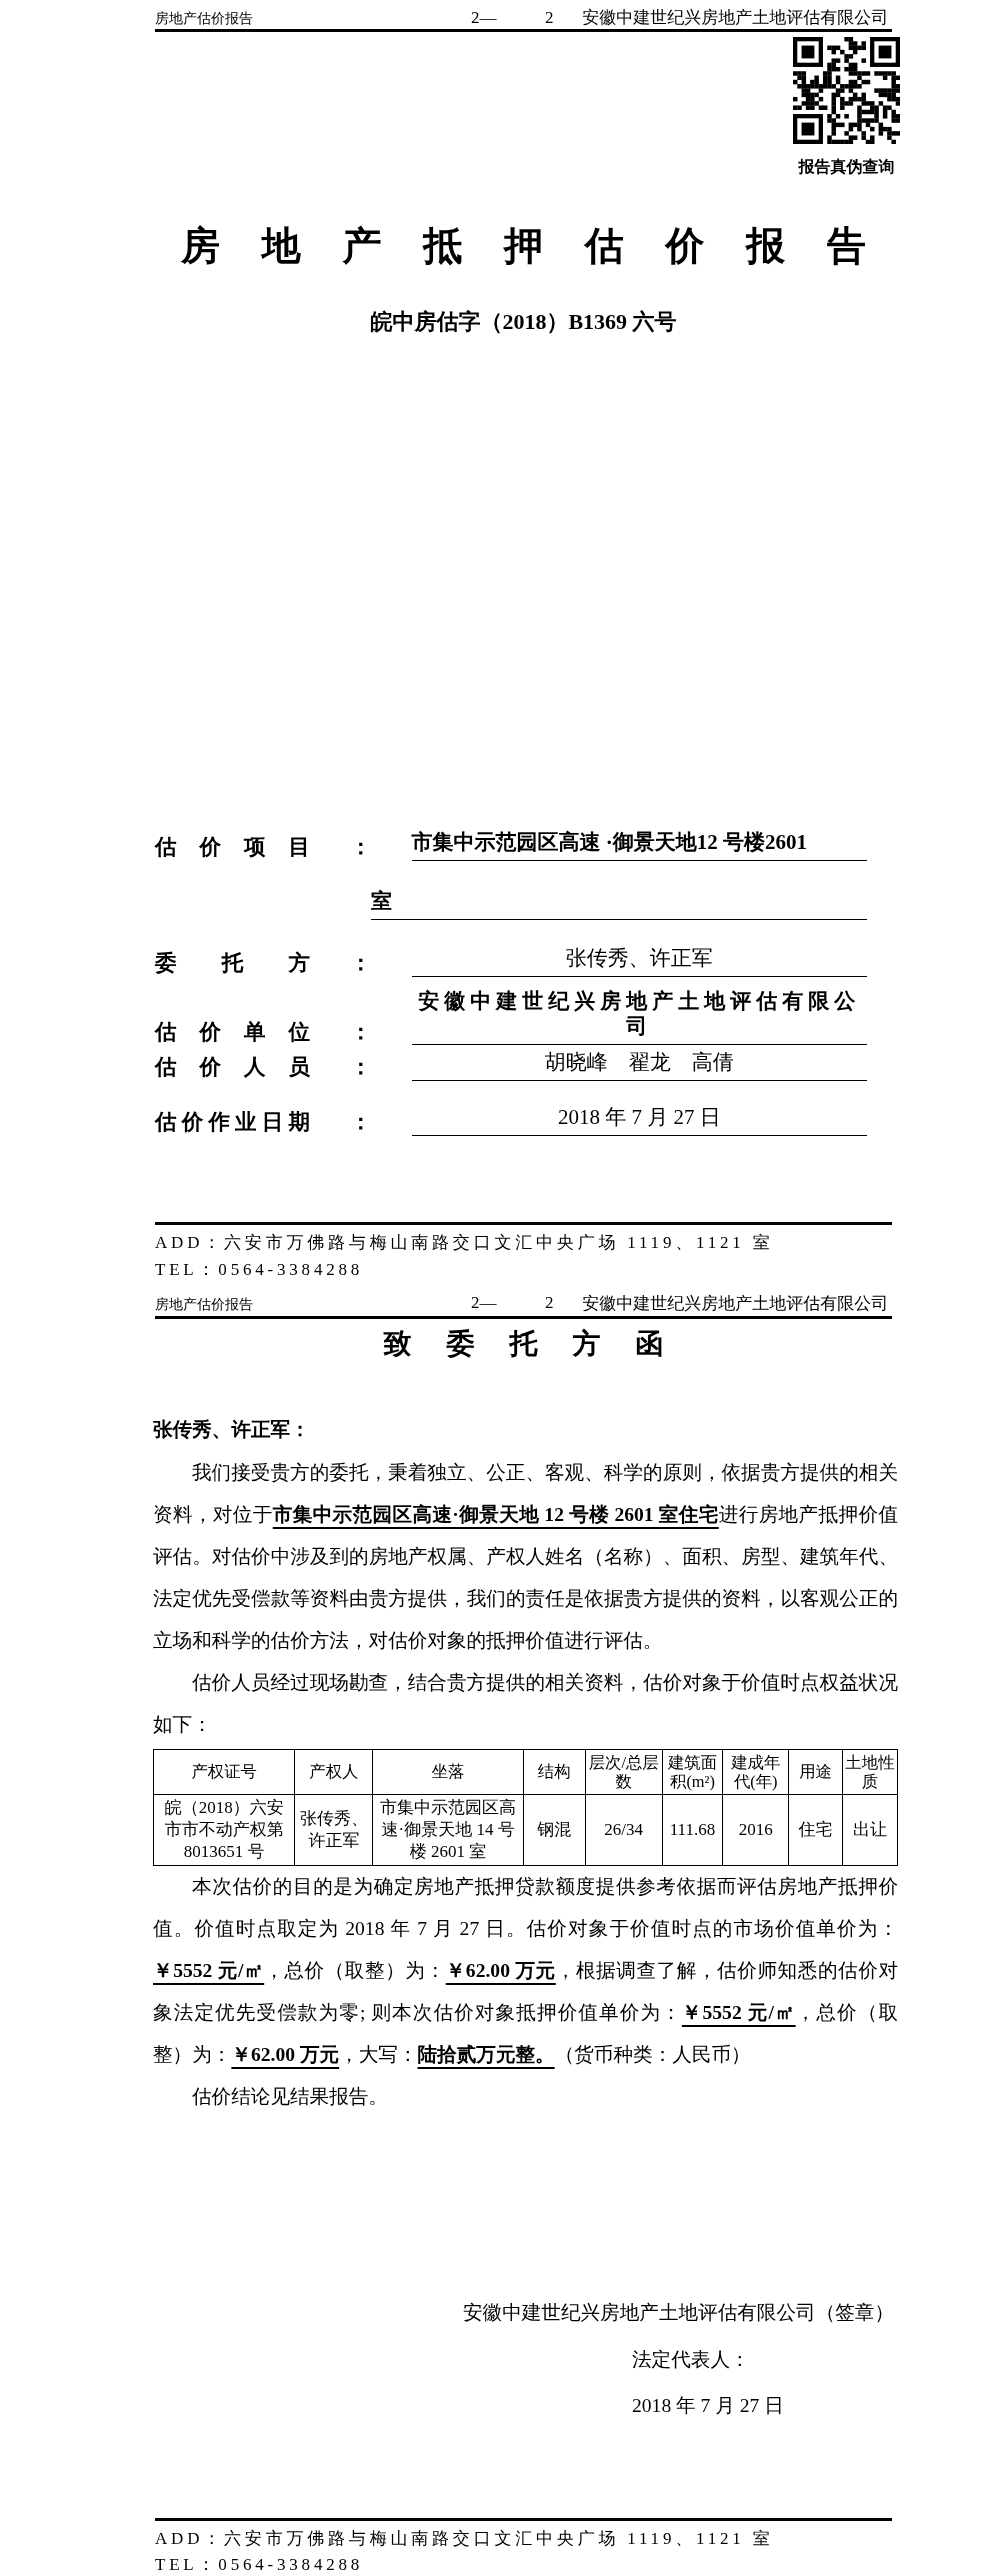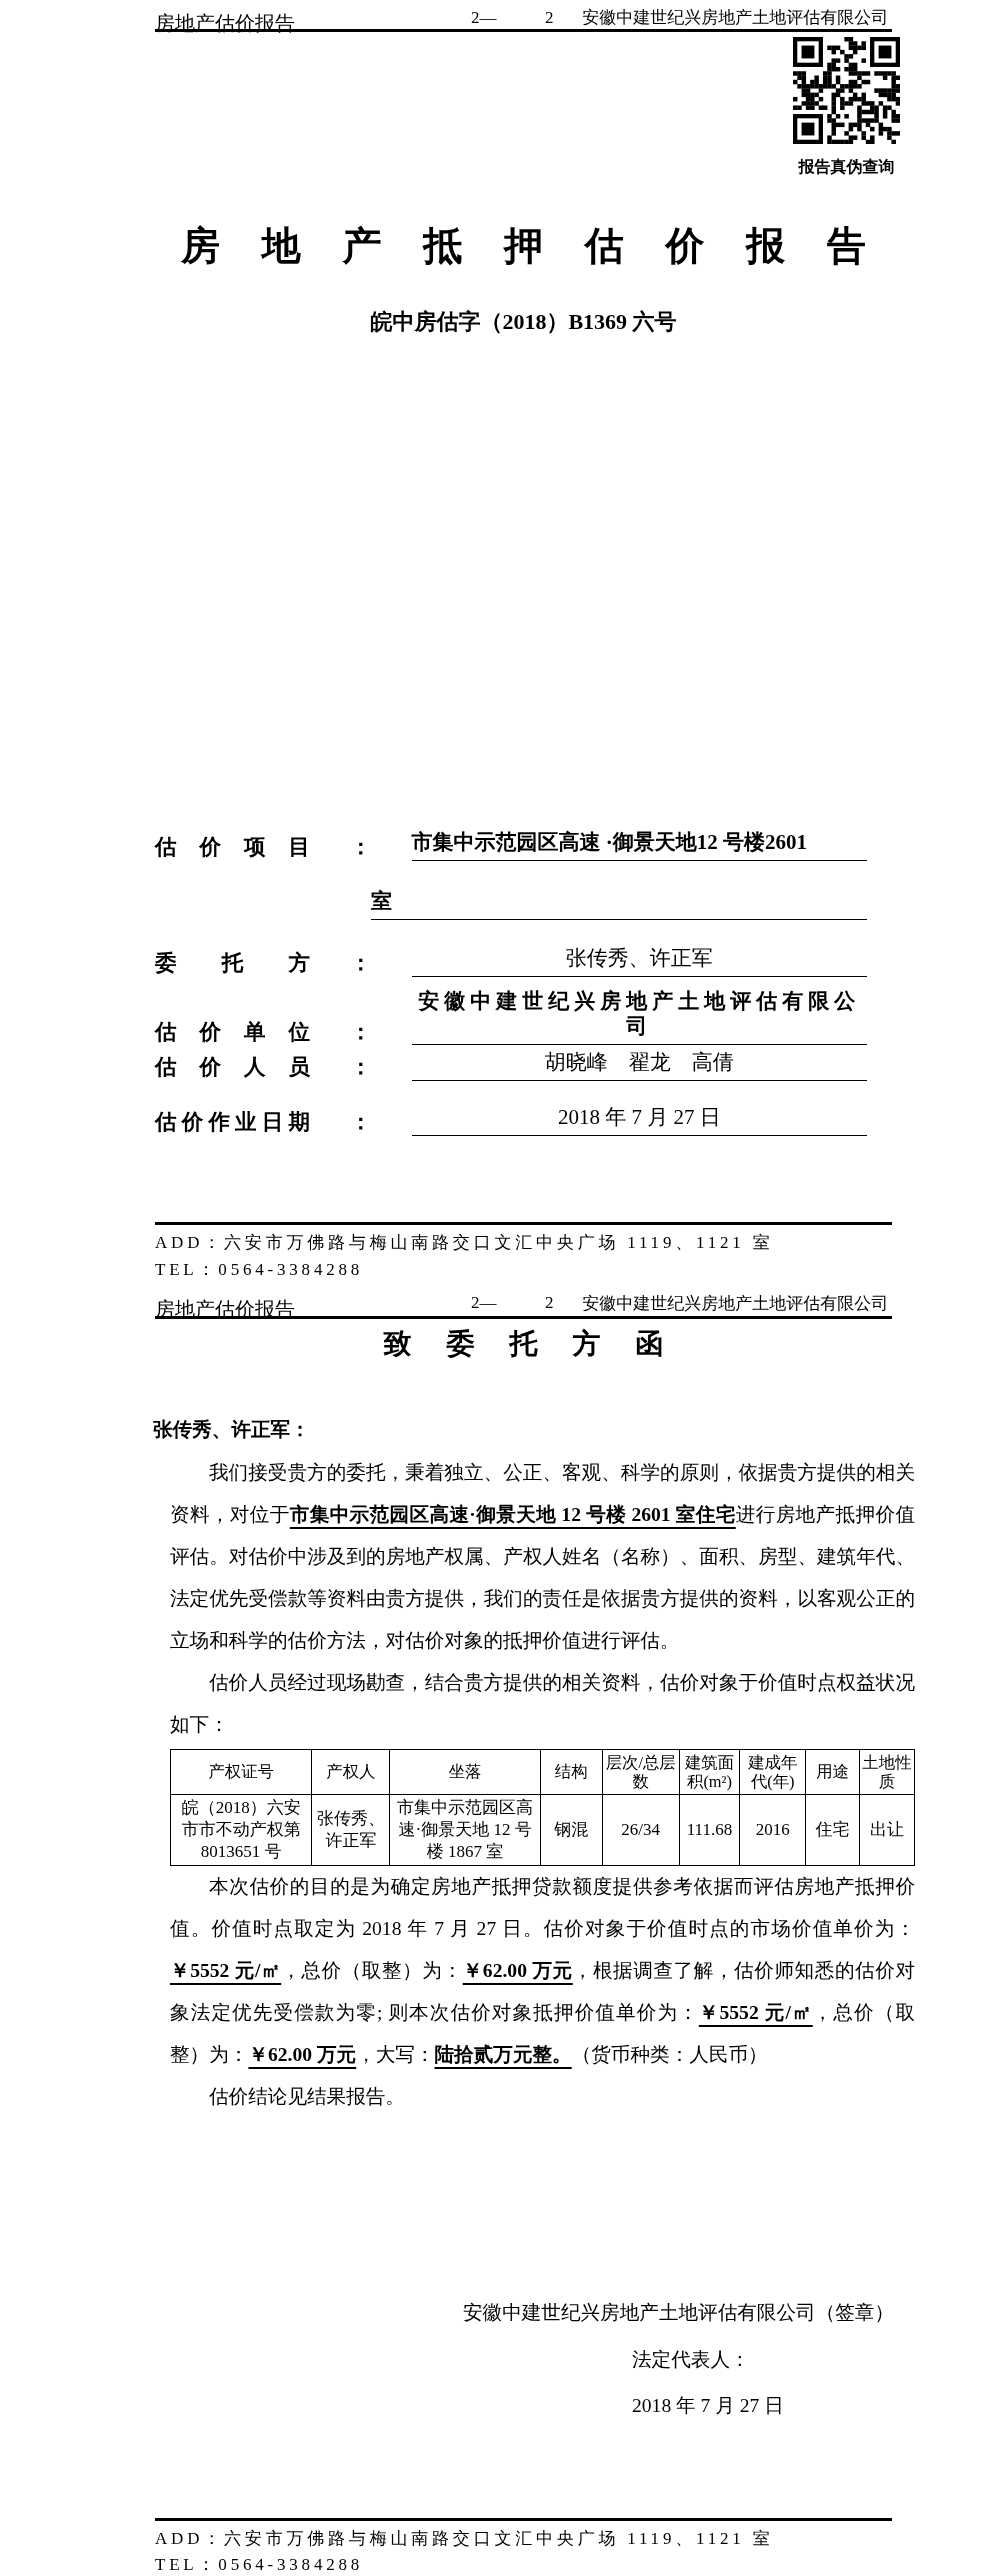--- a/index.html
+++ b/index.html
@@ -12,7 +12,7 @@
 
   
   .pghdr { position:absolute; left:155px; width:737px; height:21.5px; }
-  .ph-left  { position:absolute; left:0;    top:3.8px; font-size:20px; }
+  .ph-left  { position:absolute; left:0;    top:3.8px; font-size:14px; }
   .ph-n1    { position:absolute; left:316px; top:1.3px; font-size:17px; }
   .ph-n2    { position:absolute; left:390px; top:1.3px; font-size:17px; }
   .ph-right { position:absolute; right:3.8px; top:0;   font-size:17px; }

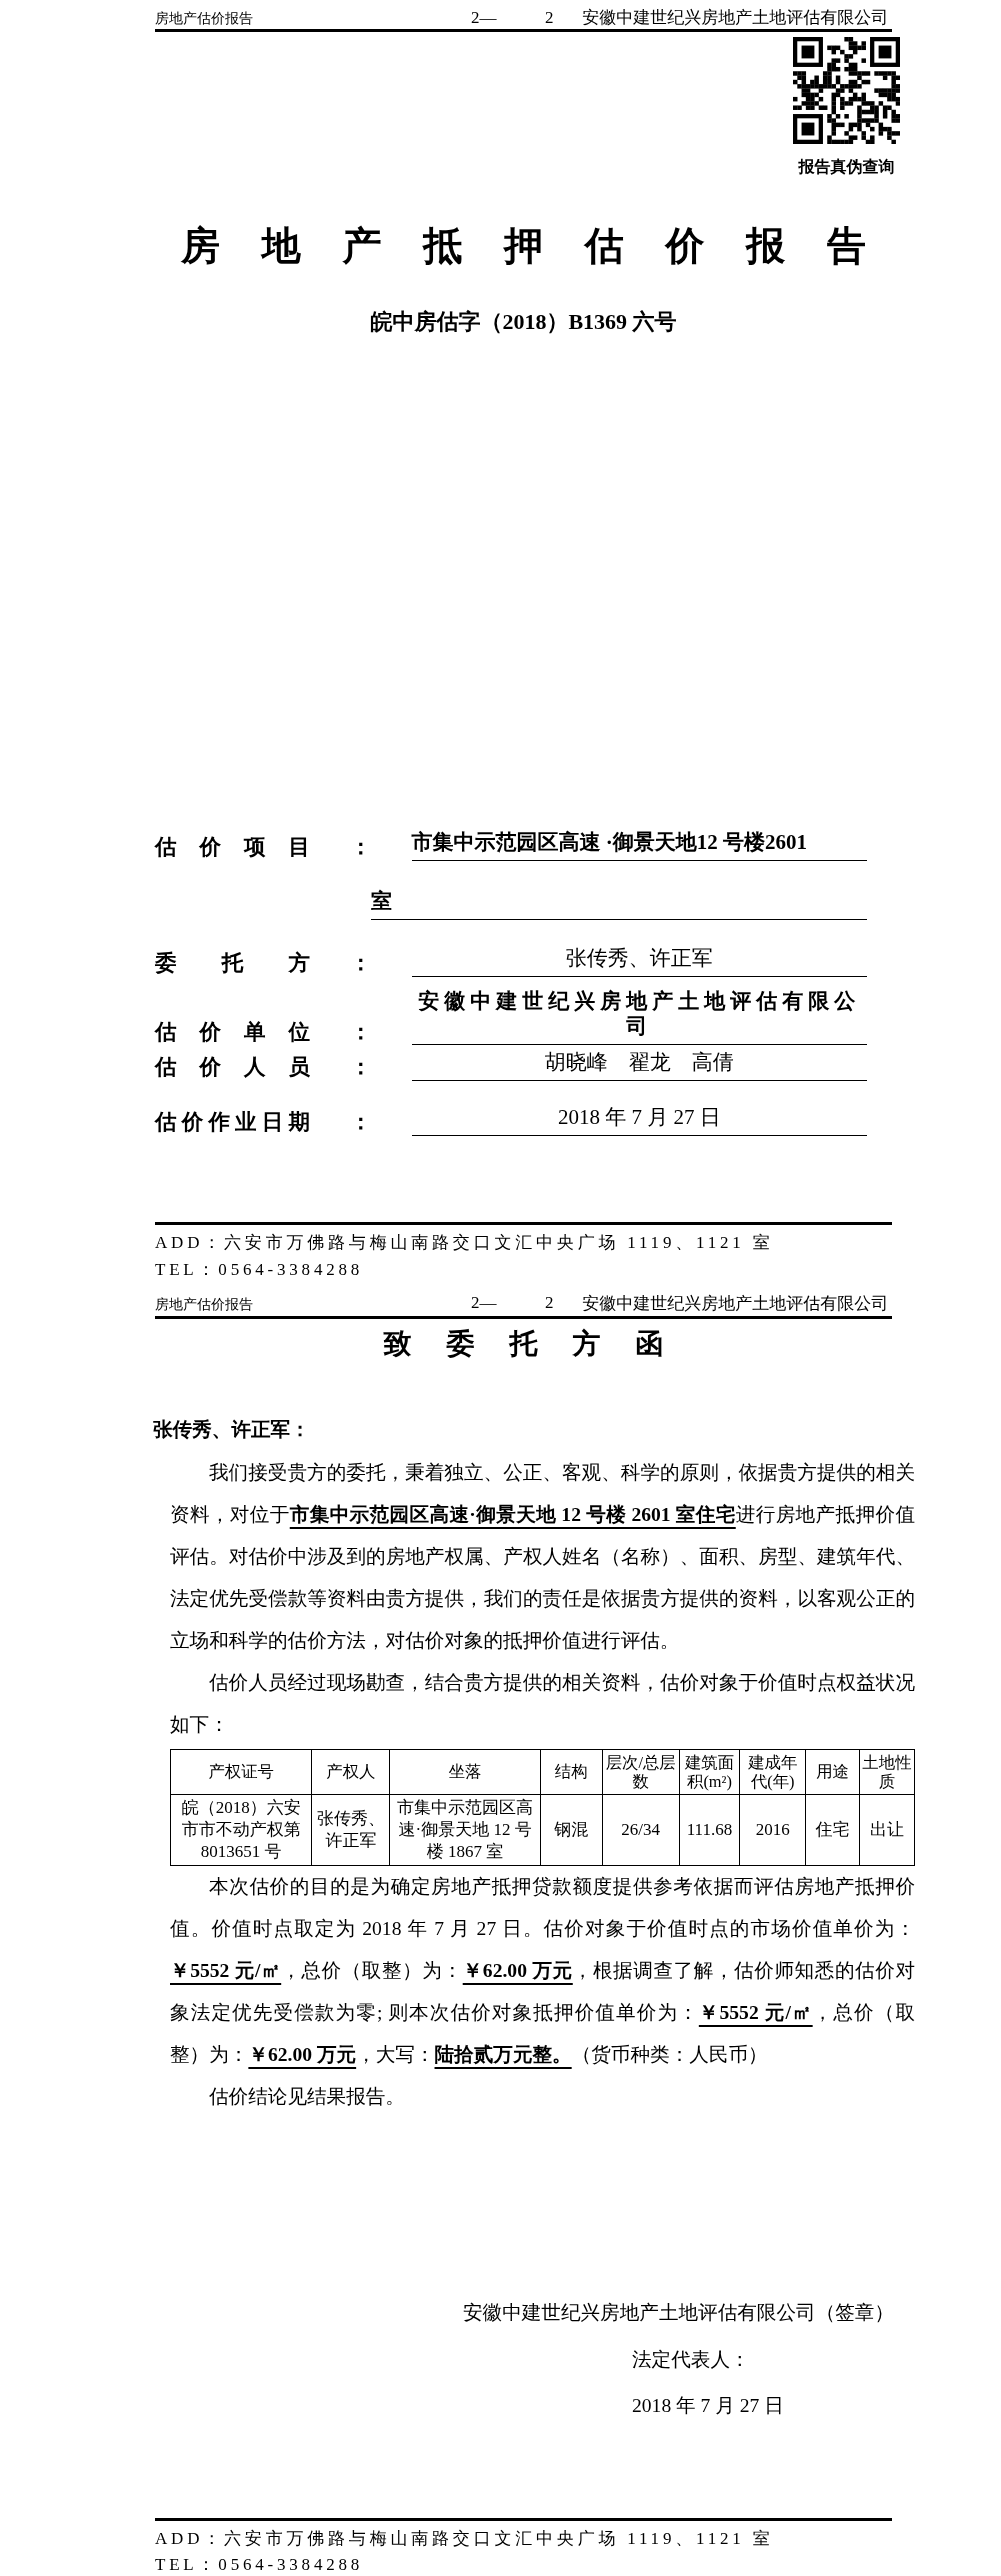--- a/index.html
+++ b/index.html
@@ -45,7 +45,7 @@
     text-align:center; font-size:28px; font-weight:bold; white-space:pre; word-spacing:28px; }
   .salutation { position:absolute; left:153px; top:1416px; font-size:19.6px; font-weight:bold; }
 
-  .letter { position:absolute; left:170px; top:1452px; width:745px;
+  .letter { position:absolute; left:153px; top:1452px; width:745px;
     font-size:19.6px; line-height:42px; text-align:justify; }
   .para { margin:0; text-indent:39px; }
   .b  { font-weight:normal; }

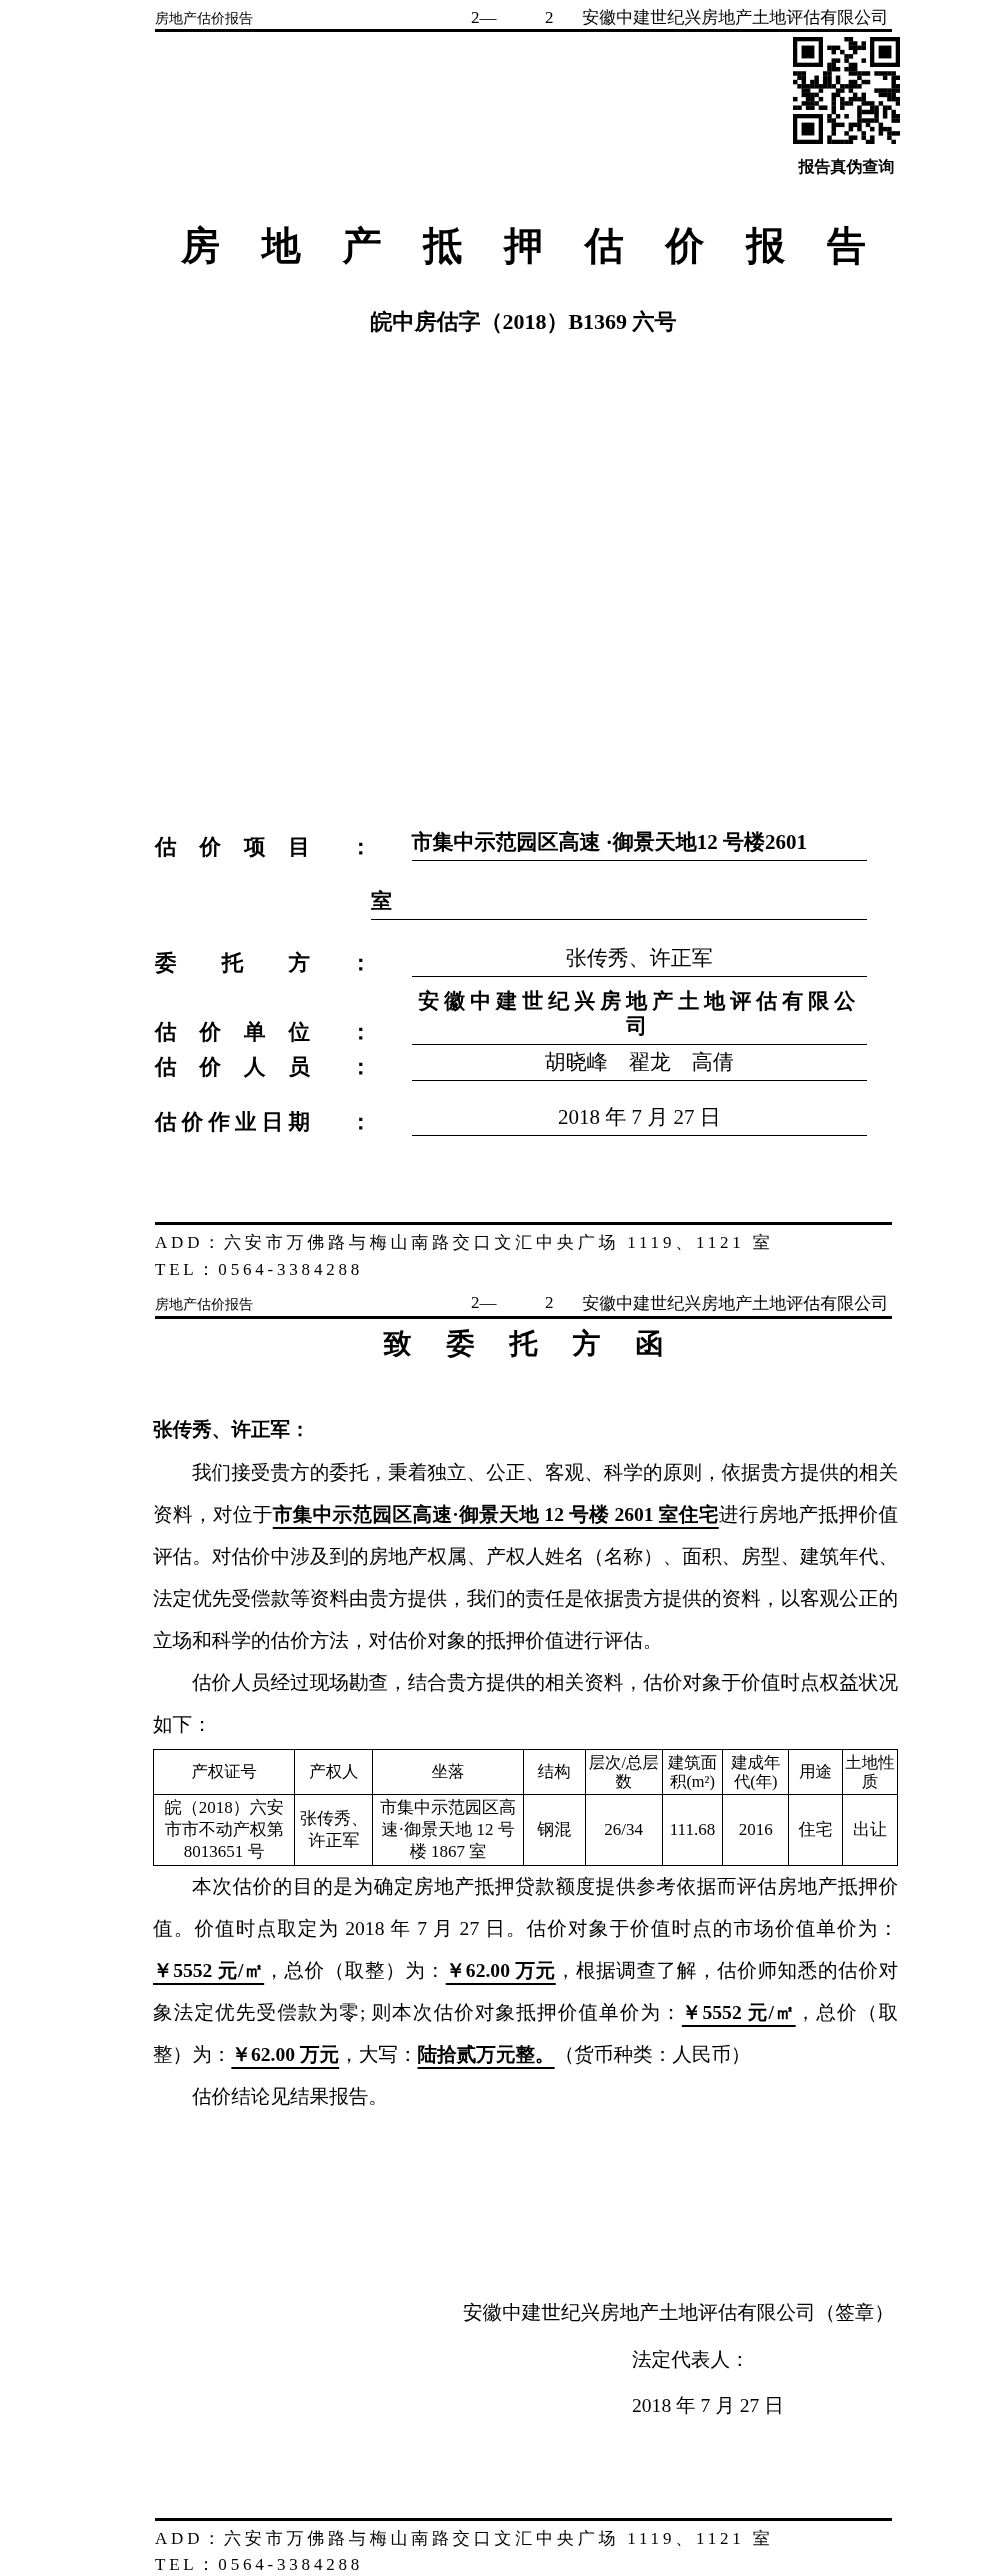--- a/index.html
+++ b/index.html
@@ -381,7 +381,7 @@
       <tr>
         <td>皖（2018）六安市市不动产权第8013651 号</td>
         <td>张传秀、许正军</td>
-        <td>市集中示范园区高速·御景天地 12 号楼 1867 室</td>
+        <td>市集中示范园区高速·御景天地 14 号楼 2601 室</td>
         <td>钢混</td>
         <td>26/34</td>
         <td>111.68</td>

